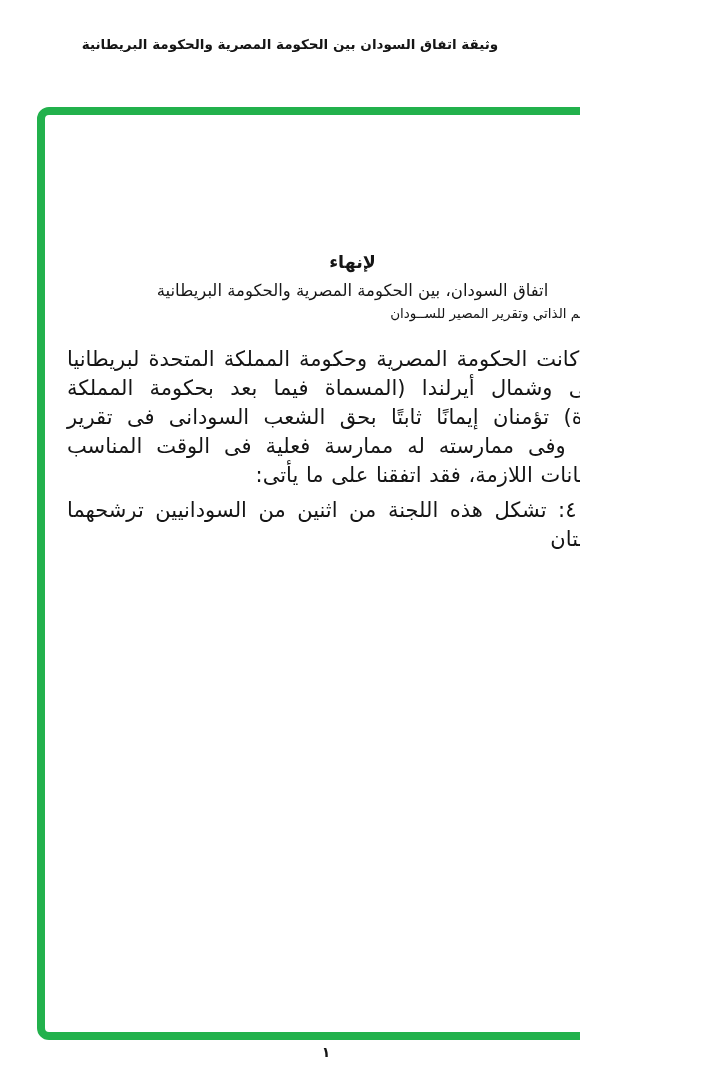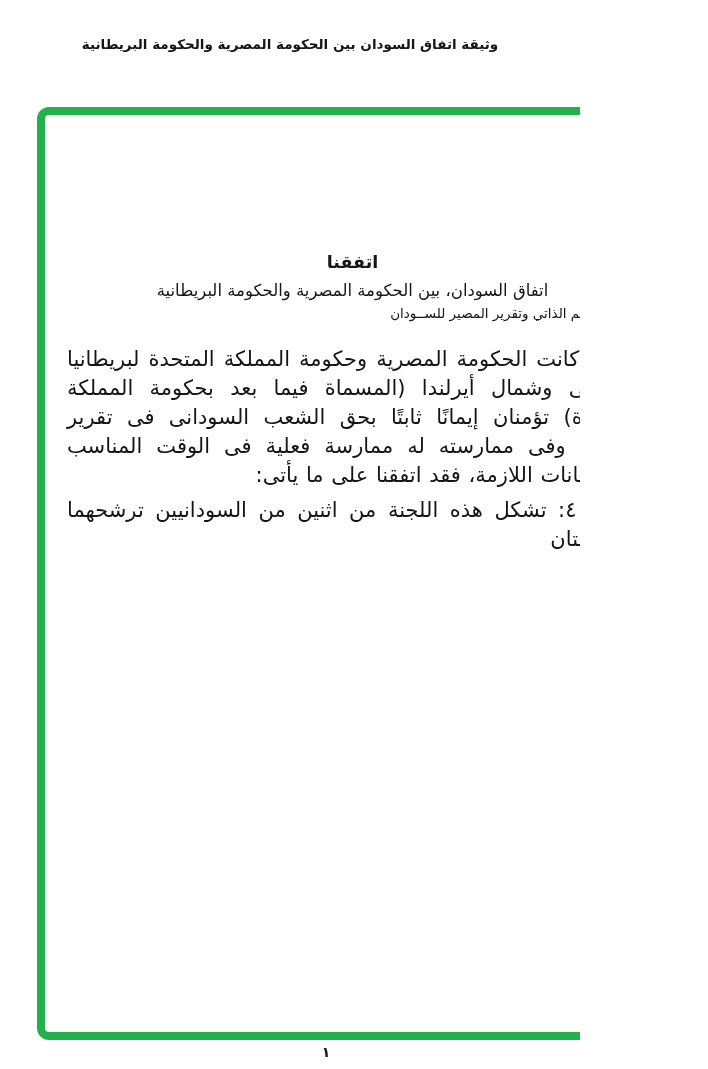--- a/index.html
+++ b/index.html
@@ -119,7 +119,7 @@
   <div class="green-frame" style="border-color: rgb(34, 177, 76);">
     <div class="doc-content">
 
-      <div class="doc-title-word">اتفقنا</div>
+      <div class="doc-title-word">لإنهاء</div>
 
       <div class="doc-title-main">اتفاق السودان، بين الحكومة المصرية والحكومة البريطانية</div>
 

